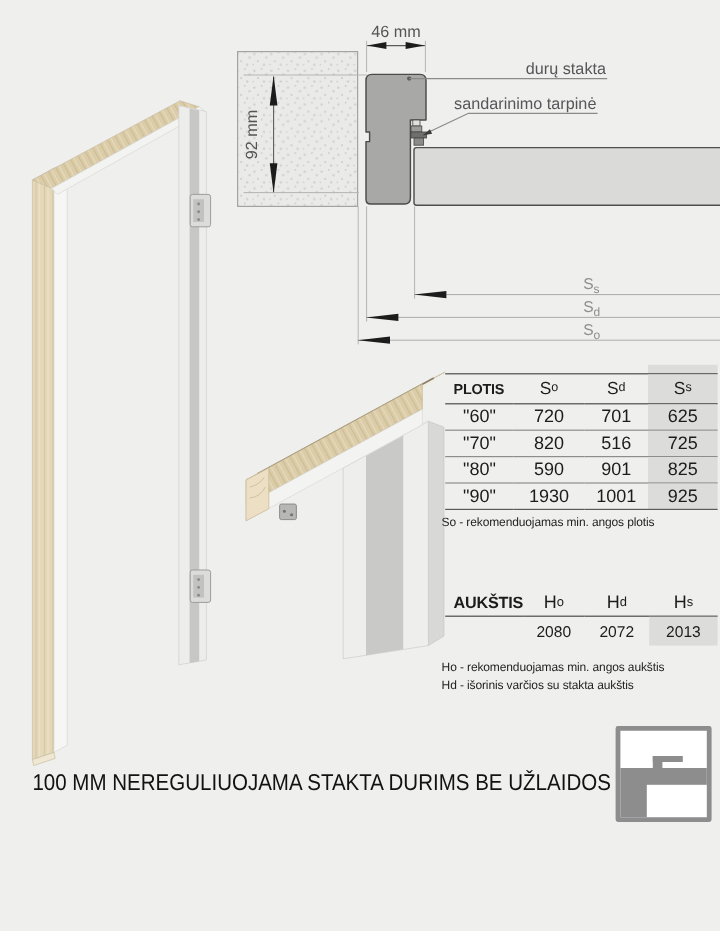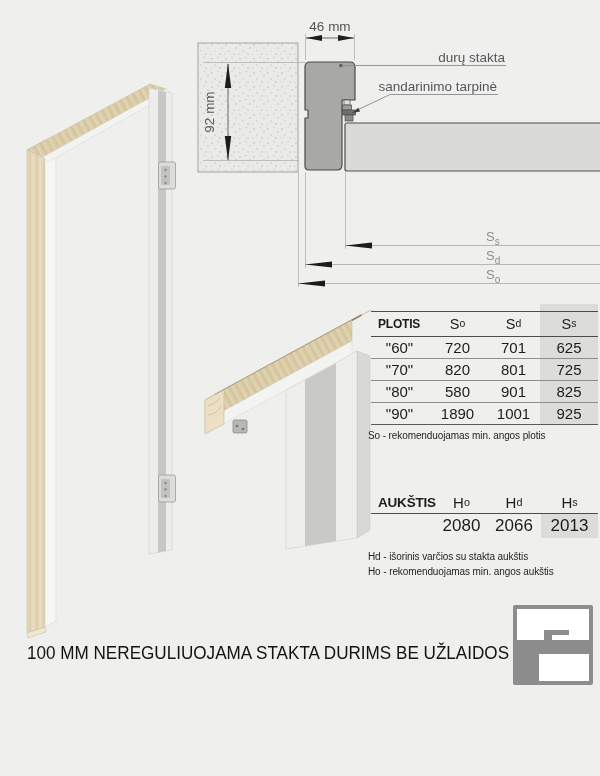--- a/index.html
+++ b/index.html
@@ -234,7 +234,7 @@
 
     <div class="cell rr">"70"</div>
     <div class="cell rr">820</div>
-    <div class="cell rr">801</div>
+    <div class="cell rr">516</div>
     <div class="cell rr shade">725</div>
 
     <div class="cell rr">"80"</div>

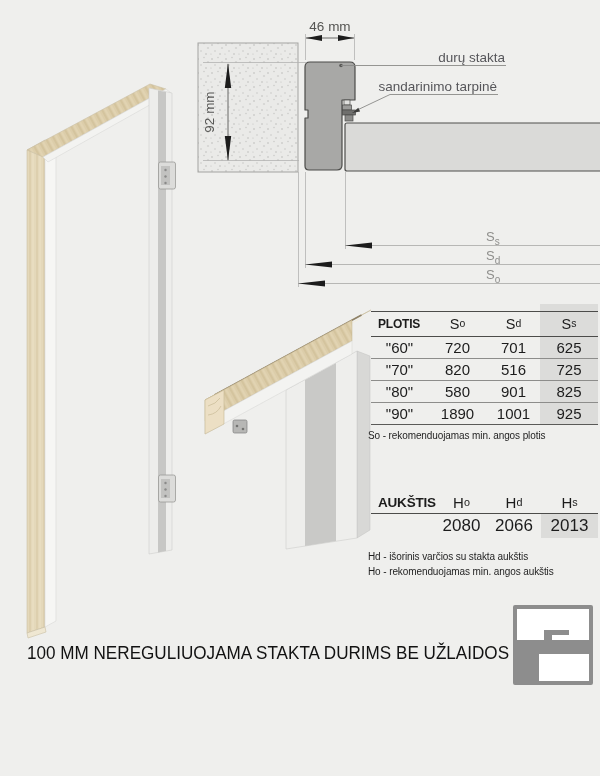--- a/index.html
+++ b/index.html
@@ -238,7 +238,7 @@
     <div class="cell rr shade">725</div>
 
     <div class="cell rr">"80"</div>
-    <div class="cell rr">580</div>
+    <div class="cell rr">590</div>
     <div class="cell rr">901</div>
     <div class="cell rr shade">825</div>
 

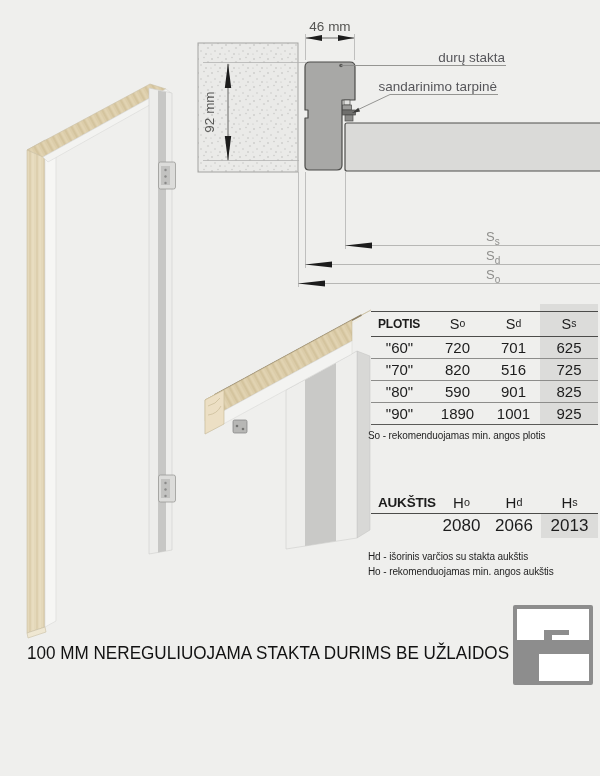--- a/index.html
+++ b/index.html
@@ -243,7 +243,7 @@
     <div class="cell rr shade">825</div>
 
     <div class="cell lastr">"90"</div>
-    <div class="cell lastr">1890</div>
+    <div class="cell lastr">1930</div>
     <div class="cell lastr">1001</div>
     <div class="cell lastr shade">925</div>
   </div>

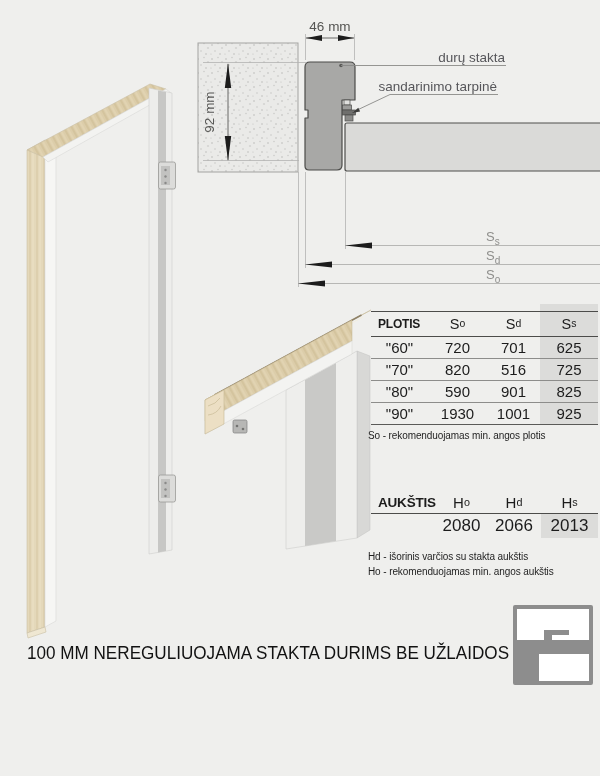--- a/index.html
+++ b/index.html
@@ -36,7 +36,7 @@
     grid-template-columns:65px 51px 54px 57px;
     grid-template-rows:23px 24px;}
   #aukstis-table .hr{border-bottom:1.5px solid #4c4c4a;text-align:center;}
-  #aukstis-table .val{font-size:17px;text-align:right;}
+  #aukstis-table .val{font-size:13px;text-align:right;}
   #aukstis-table .cell.head{font-size:15px;}
   #aukstis-table .cell.title-cell{font-size:13.5px;}
 

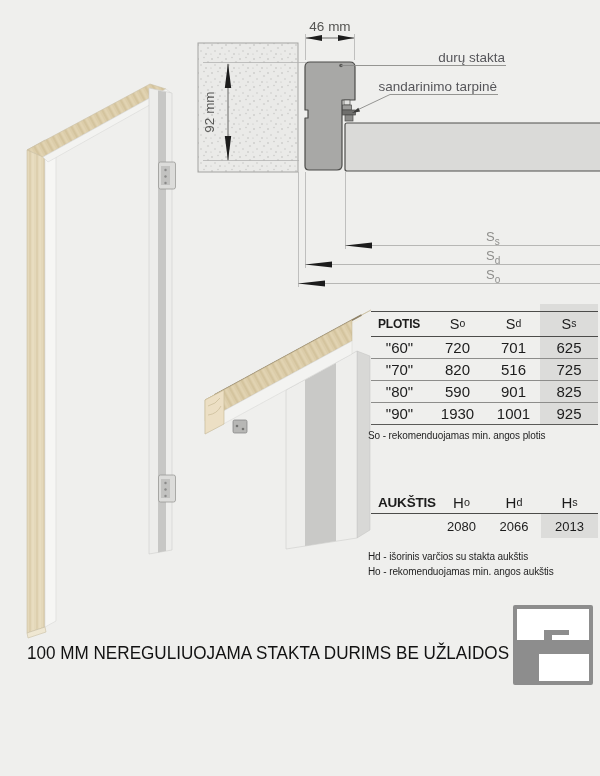--- a/index.html
+++ b/index.html
@@ -269,7 +269,7 @@
 
     <div class="cell"></div>
     <div class="cell val">2080</div>
-    <div class="cell val">2066</div>
+    <div class="cell val">2072</div>
     <div class="cell val shade">2013</div>
   </div>
 

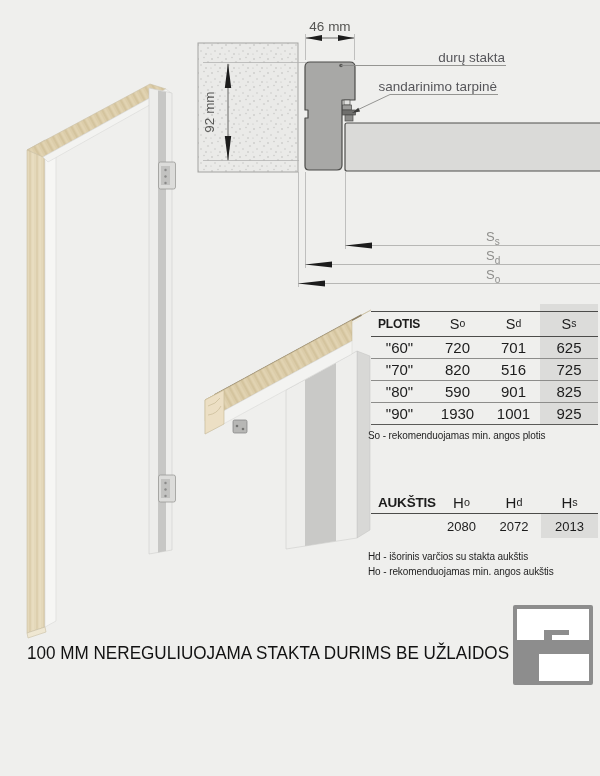--- a/index.html
+++ b/index.html
@@ -274,8 +274,8 @@
   </div>
 
   <div class="legend" id="aukstis-legend">
+    <p>Ho - rekomenduojamas min. angos aukštis</p>
     <p>Hd - išorinis varčios su stakta aukštis</p>
-    <p>Ho - rekomenduojamas min. angos aukštis</p>
   </div>
 
   <div id="product-title">100 MM NEREGULIUOJAMA STAKTA DURIMS BE UŽLAIDOS</div>

